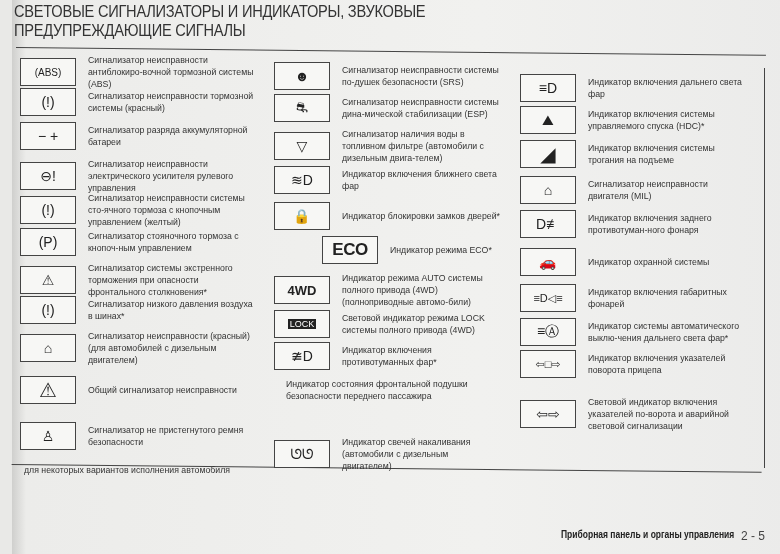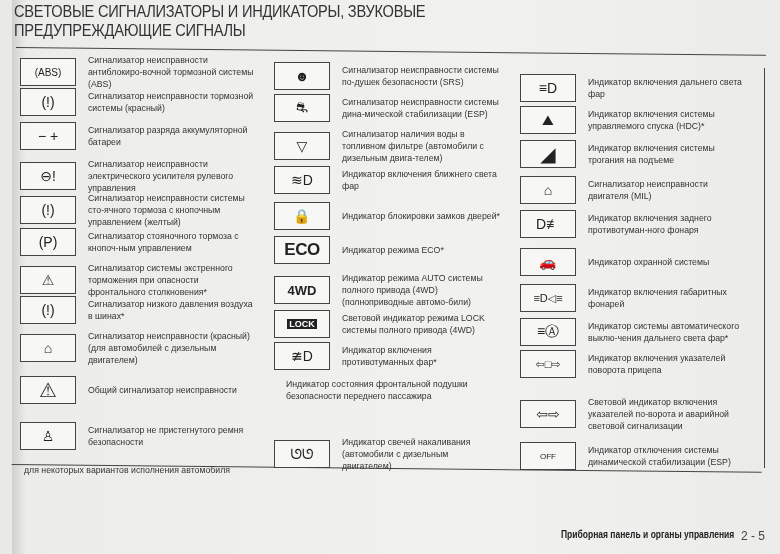--- a/index.html
+++ b/index.html
@@ -18,7 +18,7 @@
   .chapter{position:absolute;left:549px;top:529px;font-size:10px;font-weight:bold;color:#222;transform:scaleX(0.85);transform-origin:left top;white-space:nowrap;}
   .pageno{position:absolute;left:729px;top:529px;font-size:12px;color:#444;}
   .tab{position:absolute;left:772px;top:100px;width:8px;height:36px;background:#222;}
-  .eco{font-weight:bold;font-size:17px;letter-spacing:-0.5px;}
+  .eco{font-weight:bold;font-size:17px;letter-spacing:-0.5px;margin-left:48px;}
   .lock{background:#222;color:#fff;font-weight:bold;font-size:9px;padding:0 2px;}
 </style>
 </head>

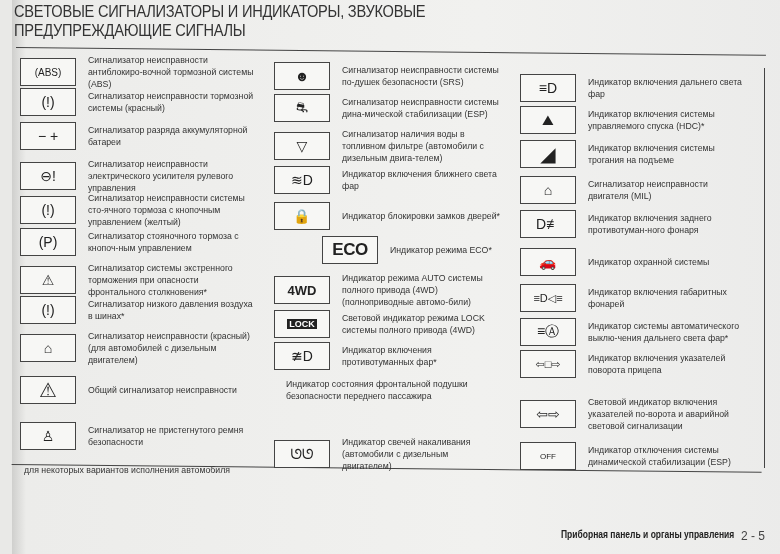--- a/index.html
+++ b/index.html
@@ -19,7 +19,7 @@
   .pageno{position:absolute;left:729px;top:529px;font-size:12px;color:#444;}
   .tab{position:absolute;left:772px;top:100px;width:8px;height:36px;background:#222;}
   .eco{font-weight:bold;font-size:17px;letter-spacing:-0.5px;margin-left:48px;}
-  .lock{background:#222;color:#fff;font-weight:bold;font-size:9px;padding:0 2px;}
+  .lock{background:#222;color:#fff;font-weight:normal;font-size:9px;padding:0 2px;}
 </style>
 </head>
 <body>

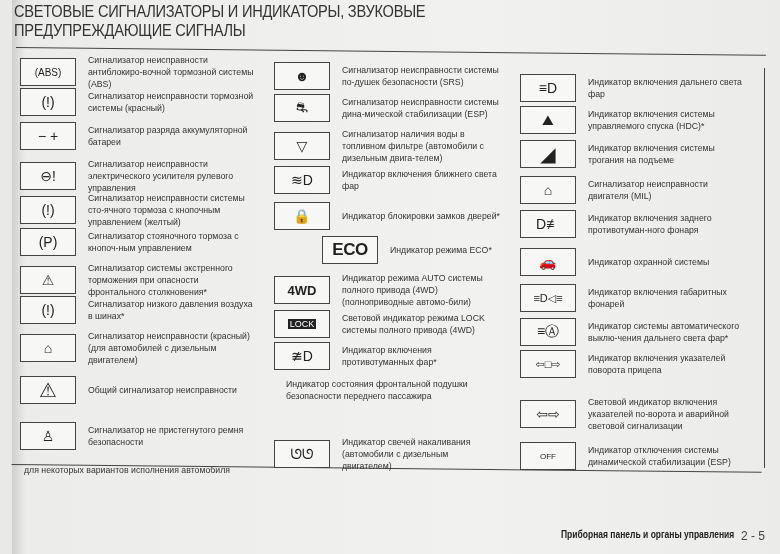--- a/index.html
+++ b/index.html
@@ -168,10 +168,6 @@
         <div class="icon">⇦⇨</div>
         <div class="txt">Световой индикатор включения указателей по-ворота и аварийной световой сигнализации</div>
       </div>
-    <div class="item" style="top:374px">
-        <div class="icon" style="font-size:8px">OFF</div>
-        <div class="txt">Индикатор отключения системы динамической стабилизации (ESP)</div>
-      </div>
   </div>
 
   <div class="foot">для некоторых вариантов исполнения автомобиля</div>

